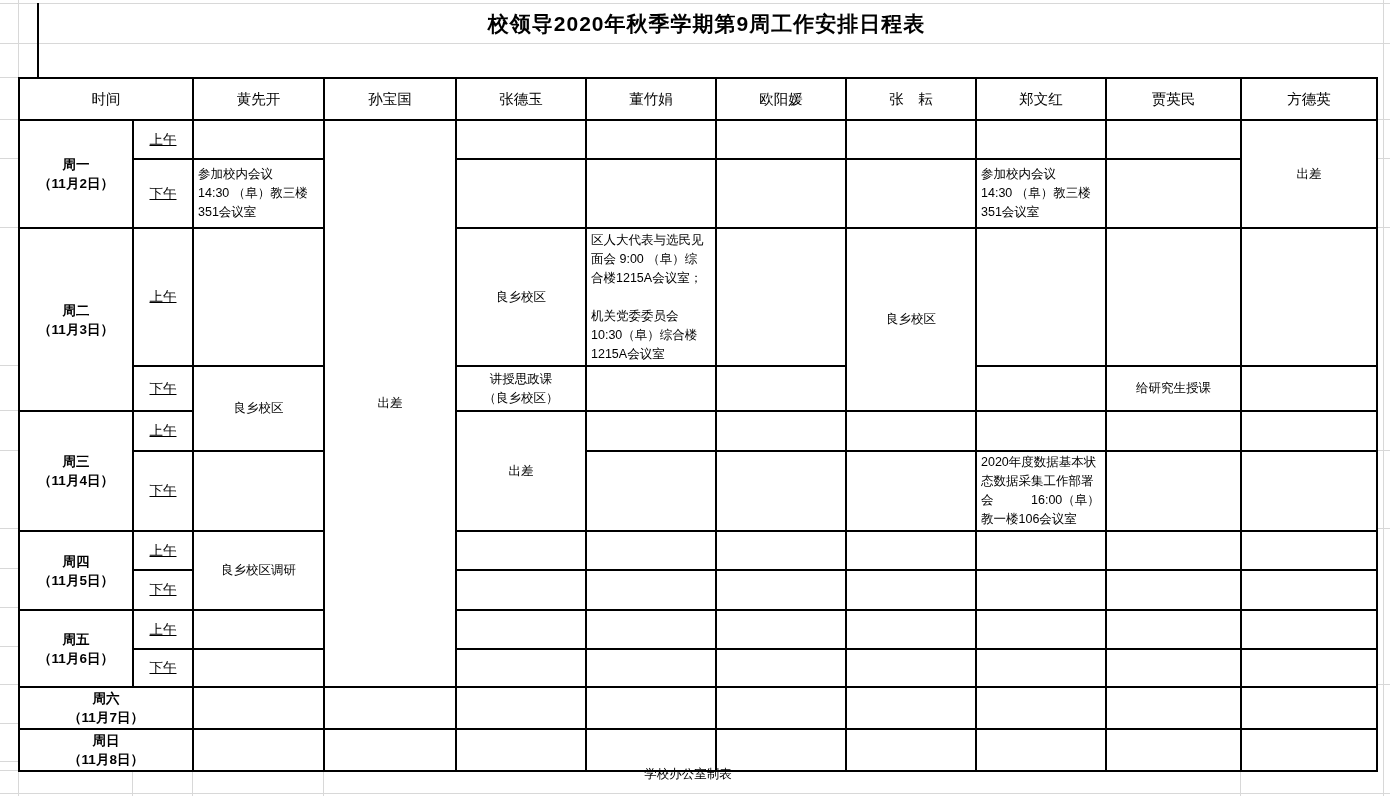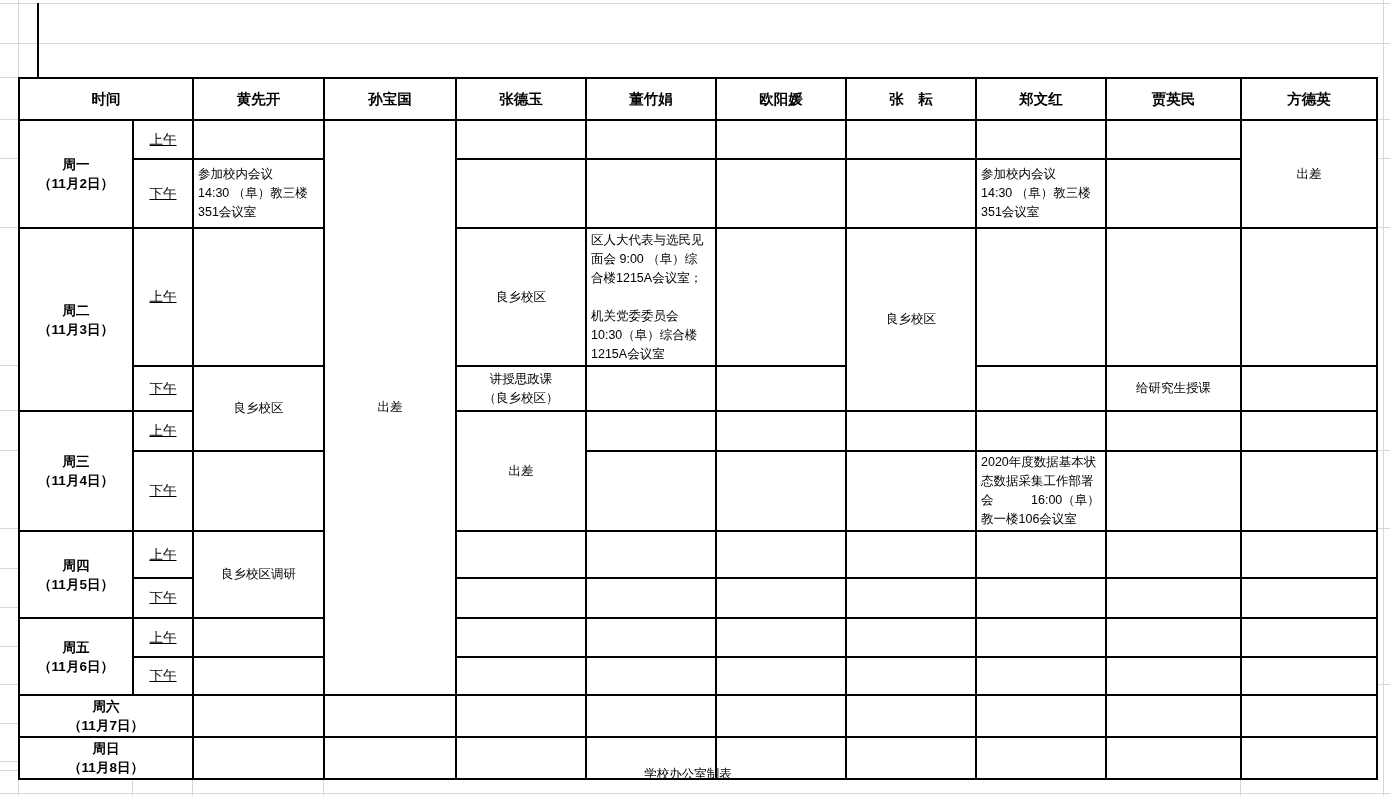--- a/index.html
+++ b/index.html
@@ -72,6 +72,9 @@
   <div class="gl" style="left:323px;top:761px;width:1px;height:35px"></div>
   <div class="gl" style="left:1240px;top:761px;width:1px;height:35px"></div>
 
+  <div class="title-band">
+    <span>校领导2020年秋季学期第9周工作安排日程表</span>
+  </div>
 
   <table class="sched">
     <colgroup>

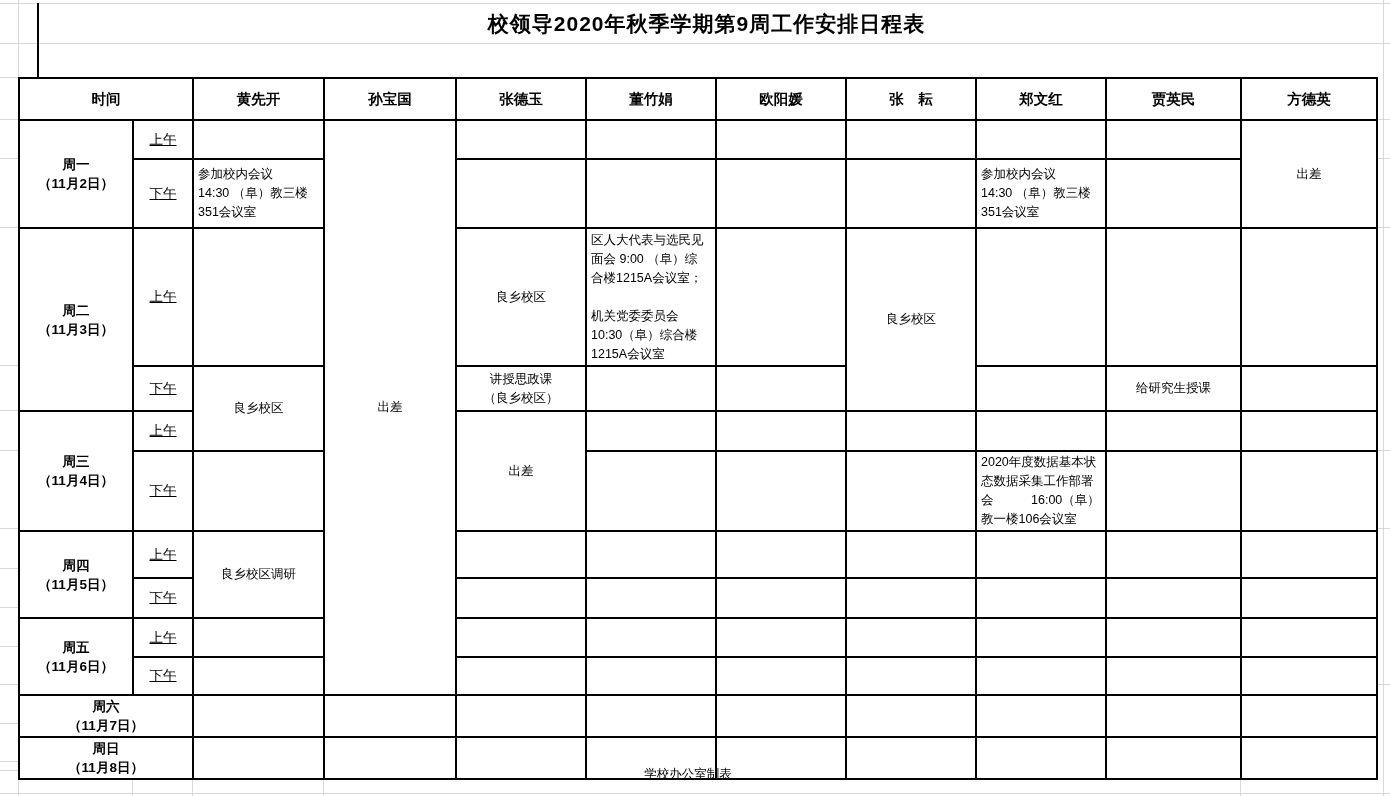--- a/index.html
+++ b/index.html
@@ -25,7 +25,7 @@
     border:2px solid #000; padding:1px 4px; overflow:hidden;
     vertical-align:middle; background:#fff;
   }
-  th.hname { font-size:14.5px; font-weight:bold; text-align:center; }
+  th.hname { font-size:14.5px; font-weight:normal; text-align:center; }
   td.day { font-size:13.5px; font-weight:bold; text-align:center; line-height:19px;margin-top:29px; }
   td.day span { display:block; }
   td.ampm { font-size:13.5px; text-align:center;text-decoration:underline; }

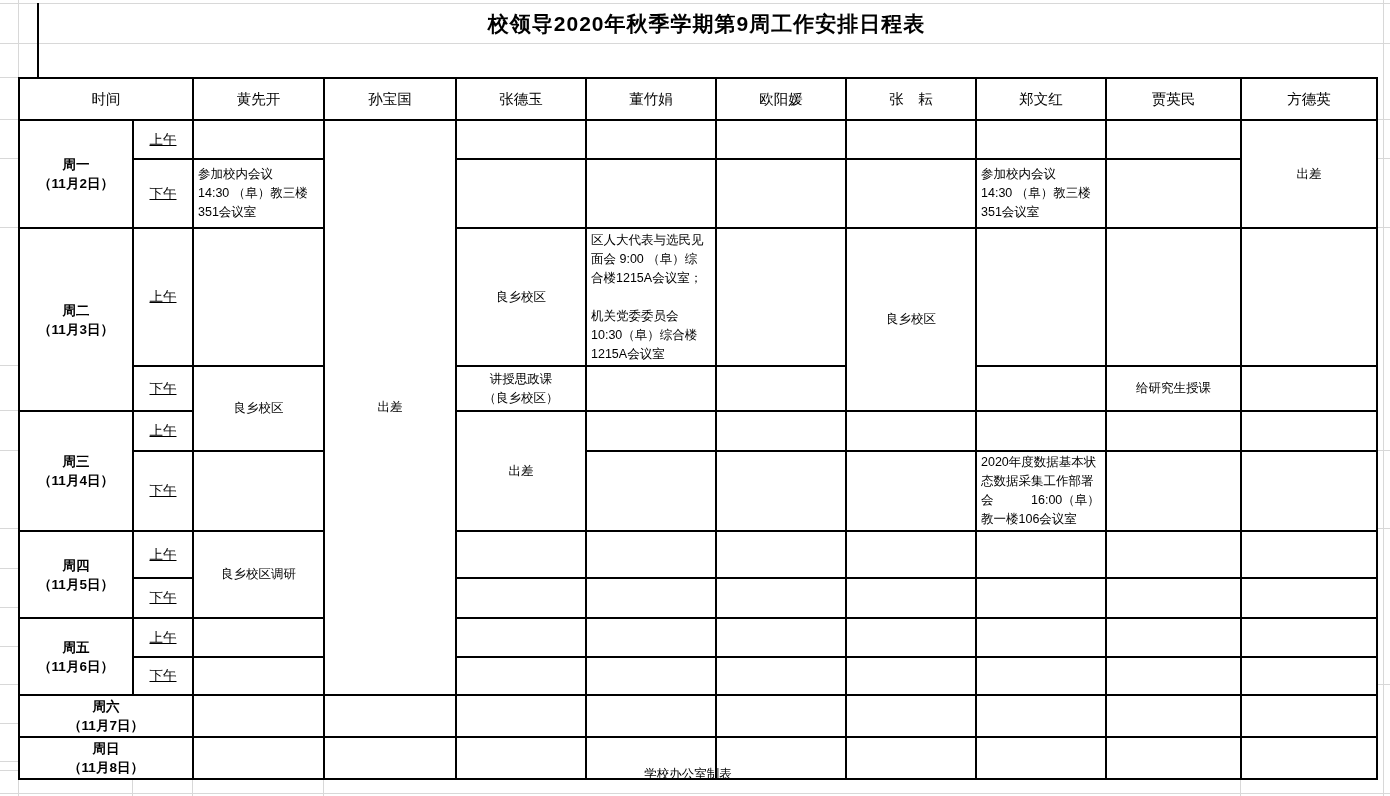--- a/index.html
+++ b/index.html
@@ -197,7 +197,7 @@
       <td class="c"></td>
     </tr>
 
-    <tr style="height:47px">
+    <tr style="height:39px">
       <td class="day" rowspan="2">
         <span>周四</span>
         <span>（11月5日）</span>

